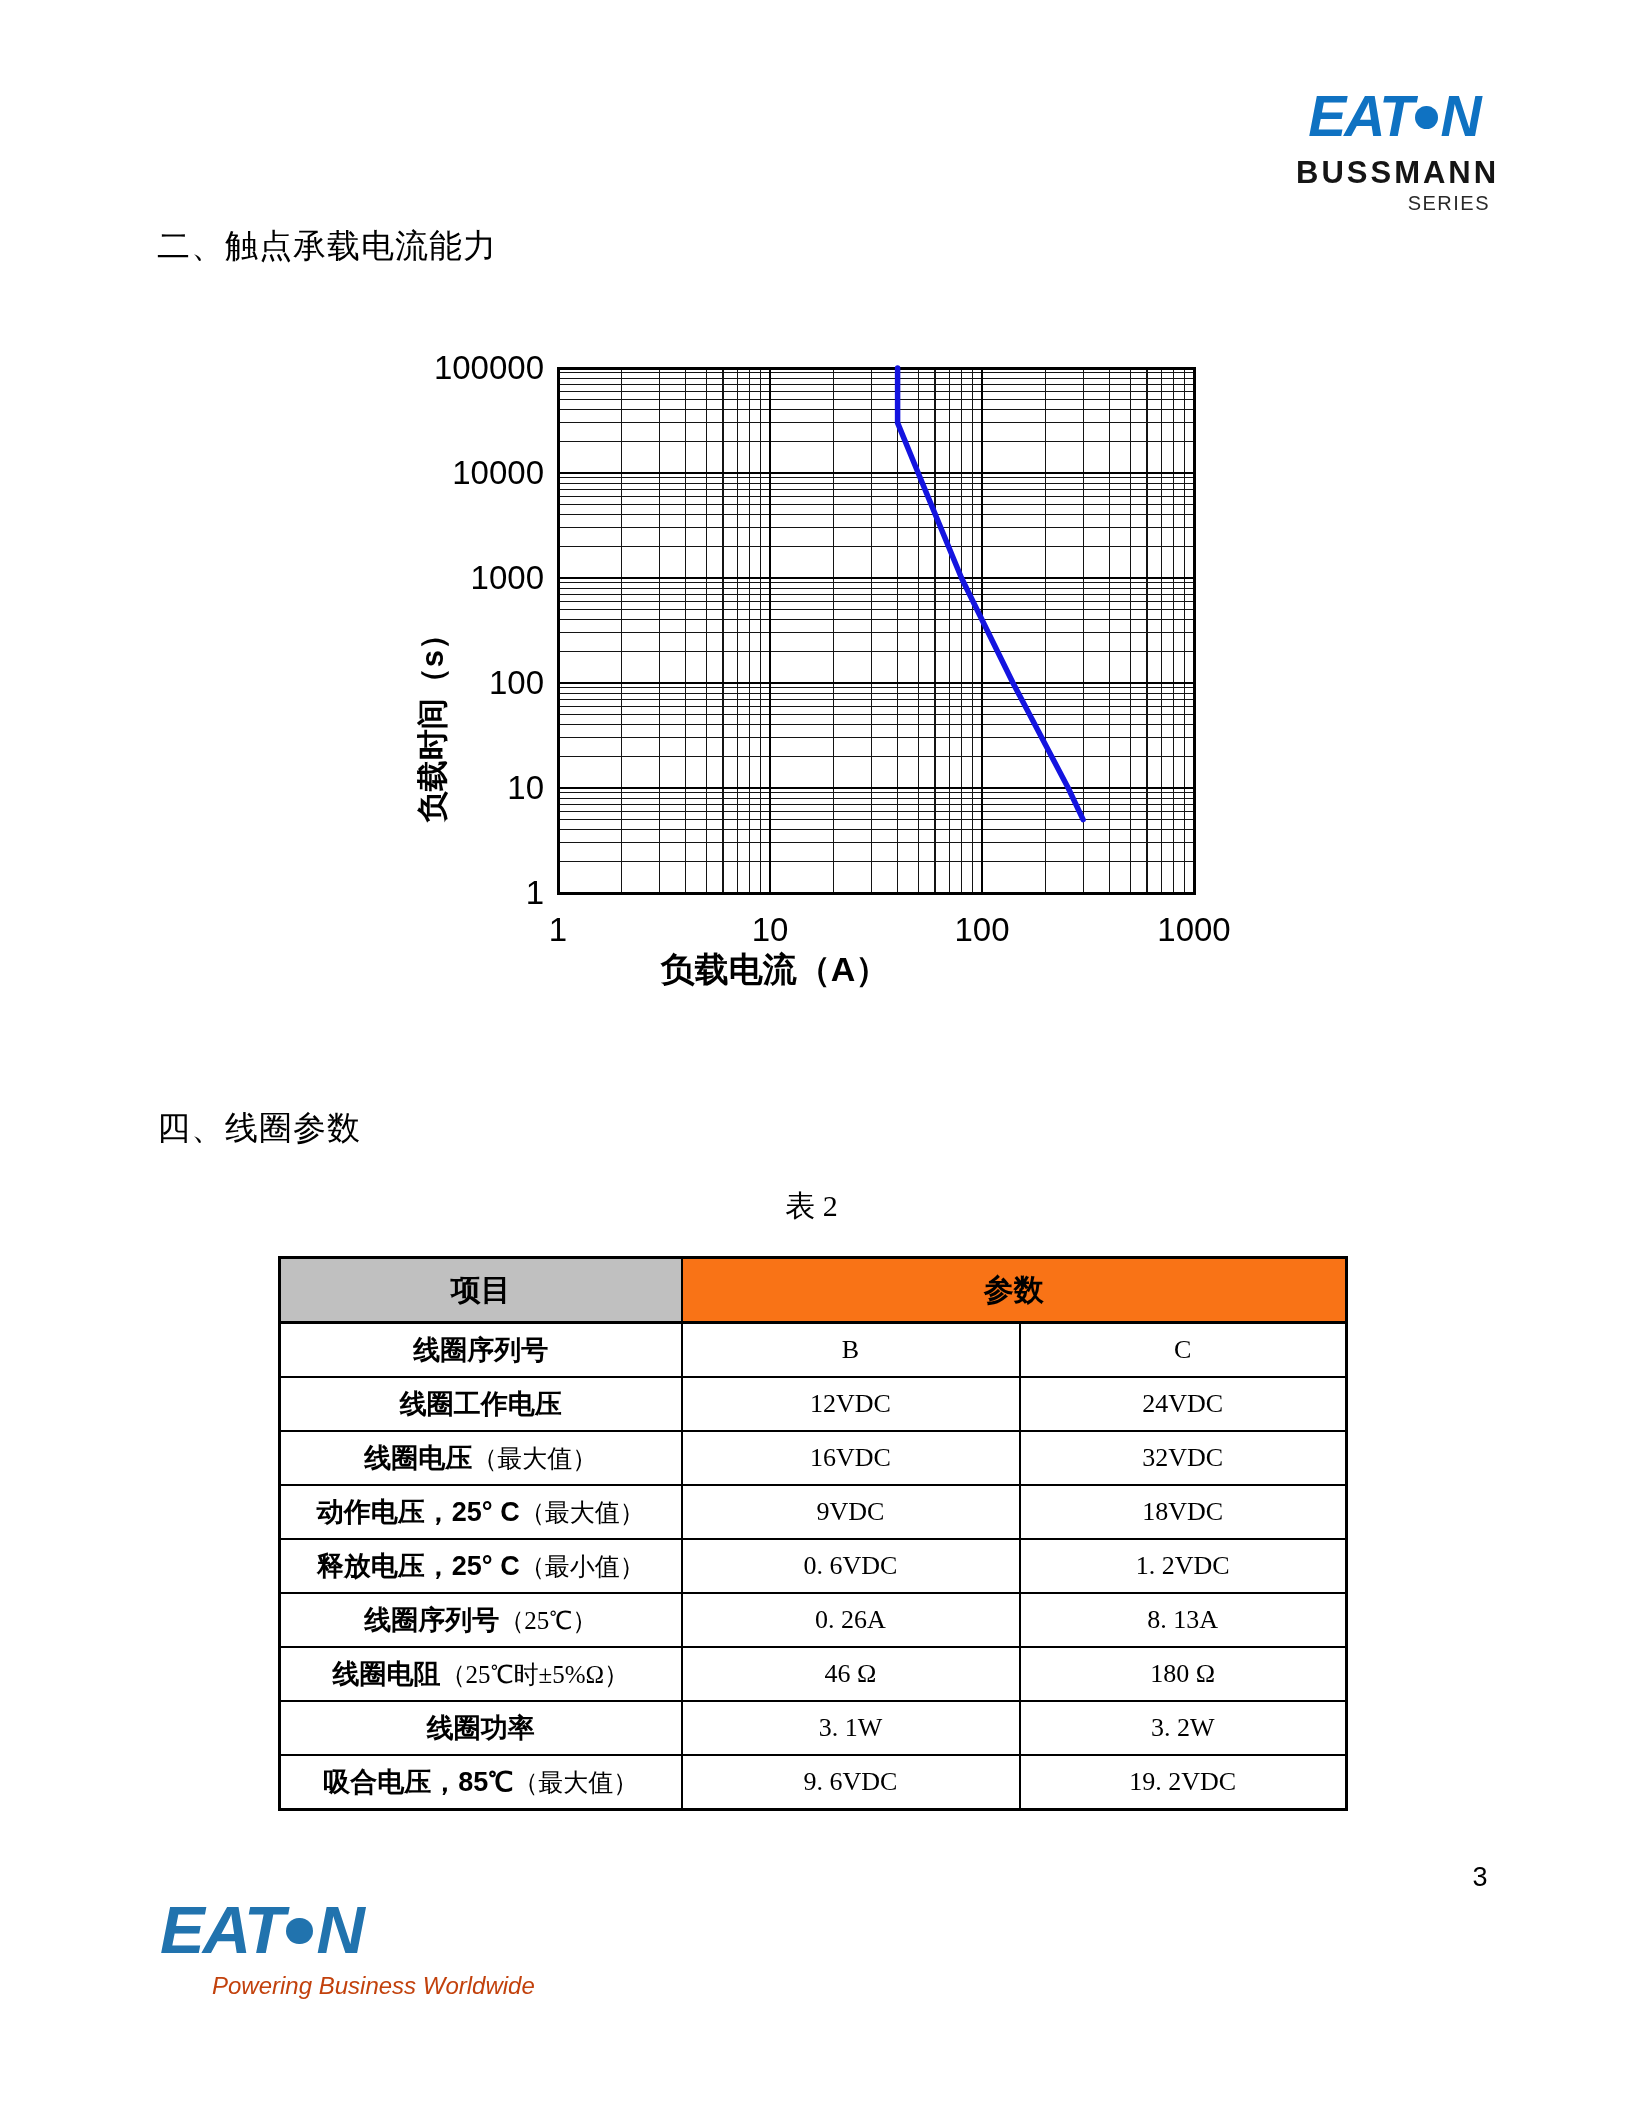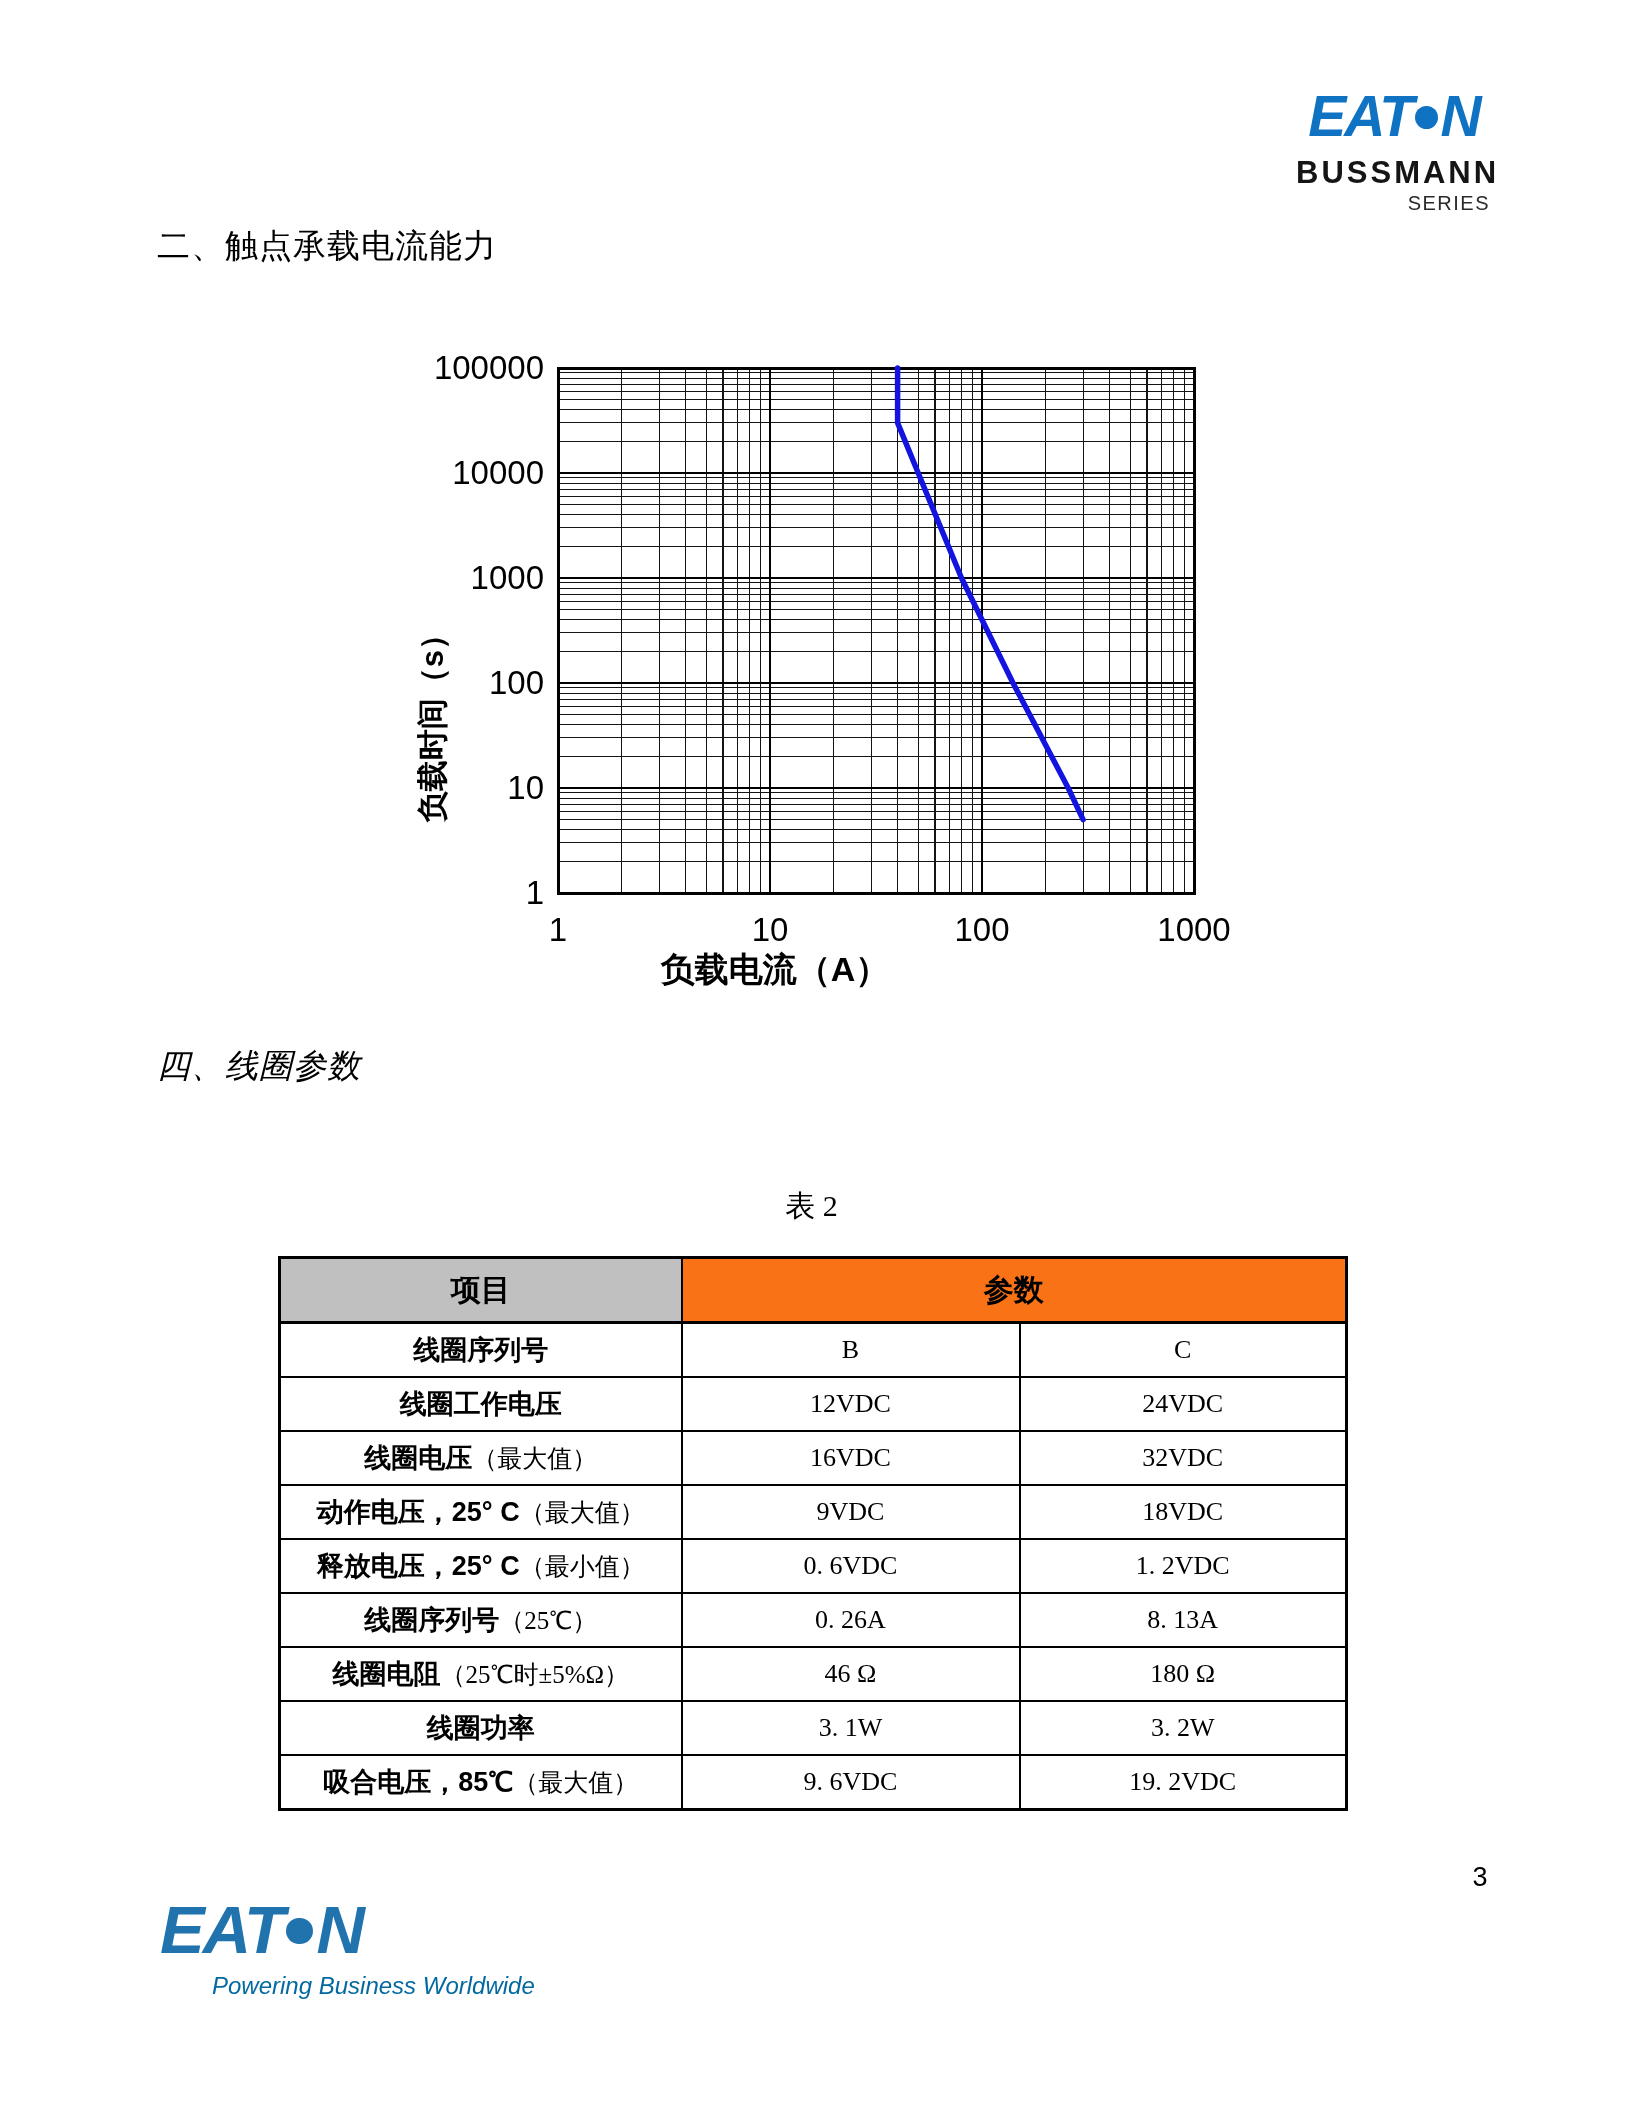--- a/index.html
+++ b/index.html
@@ -36,7 +36,7 @@
     white-space:nowrap;letter-spacing:1px;
   }
   .h-contact{left:157px;top:224px;}
-  .h-coil{left:157px;top:1044px;font-style:italic;}
+  .h-coil{left:157px;top:1106px;}
 
   
   .chart-wrap{left:395px;top:340px;width:880px;height:690px;}

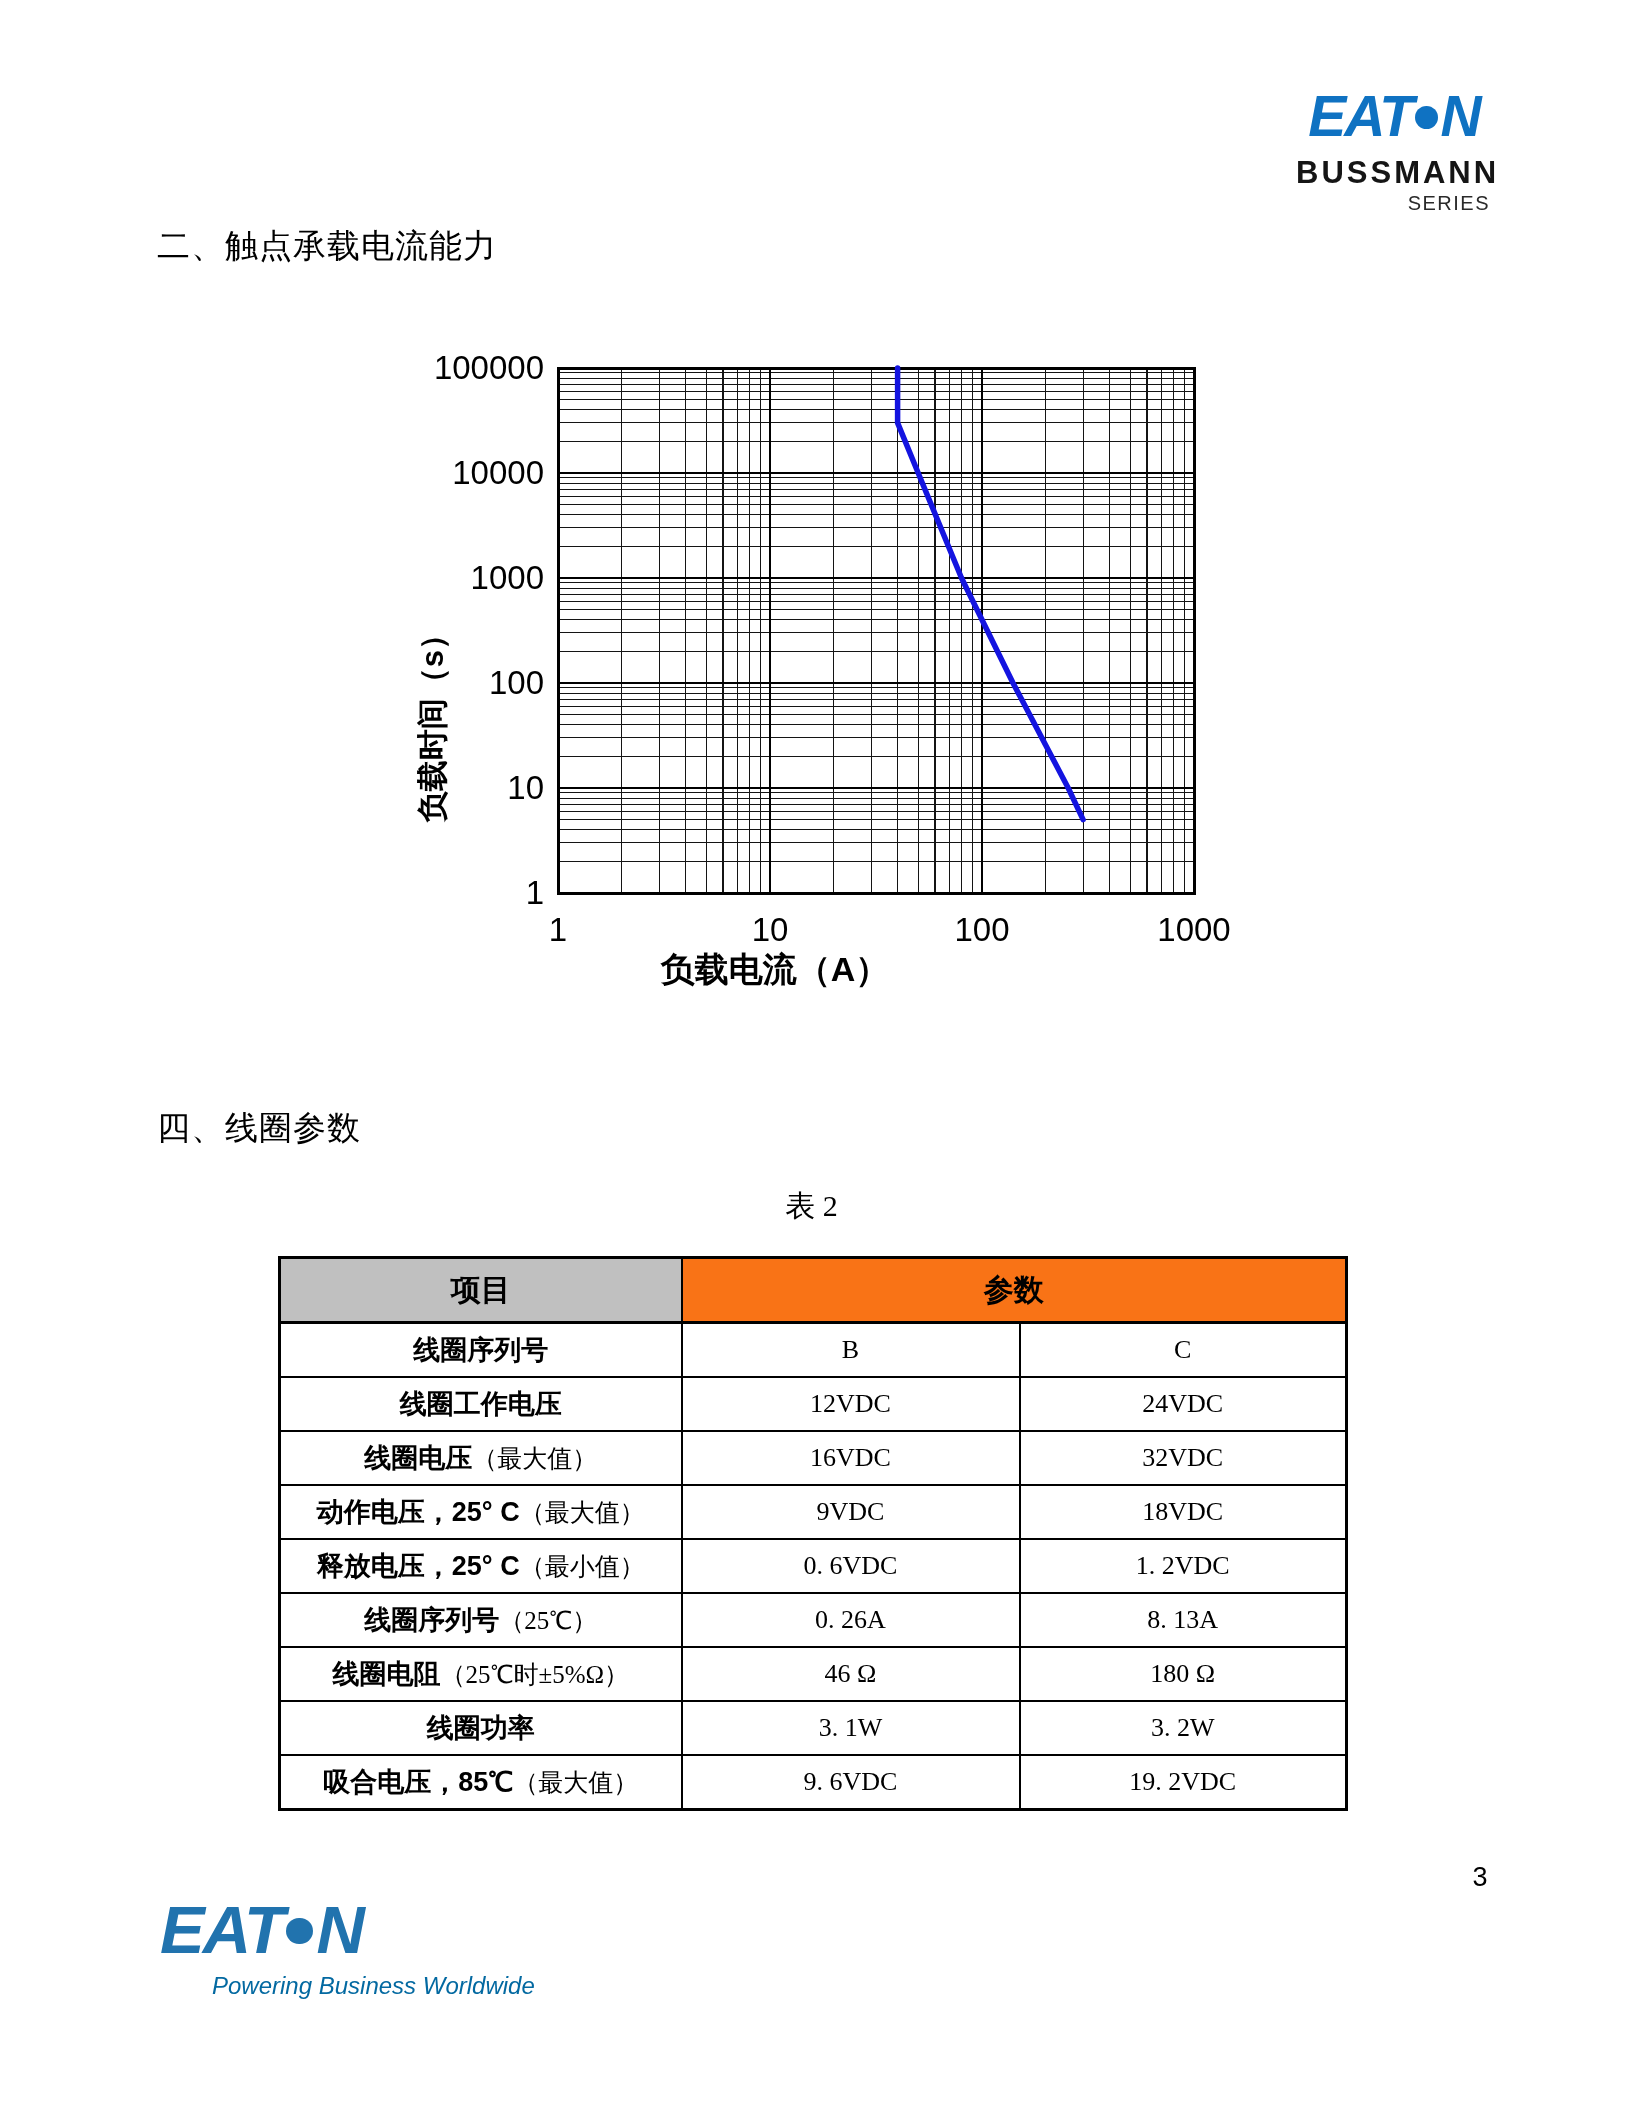--- a/index.html
+++ b/index.html
@@ -79,7 +79,7 @@
   .brand-bottom .eaton-word{font-size:67px;}
   .tagline{
     margin-top:9px;margin-left:52px;font-style:italic;font-size:24px;
-    color:#0369a1;white-space:nowrap;letter-spacing:0px;
+    color:#c2410c;white-space:nowrap;letter-spacing:0px;
   }
 </style>
 </head>

